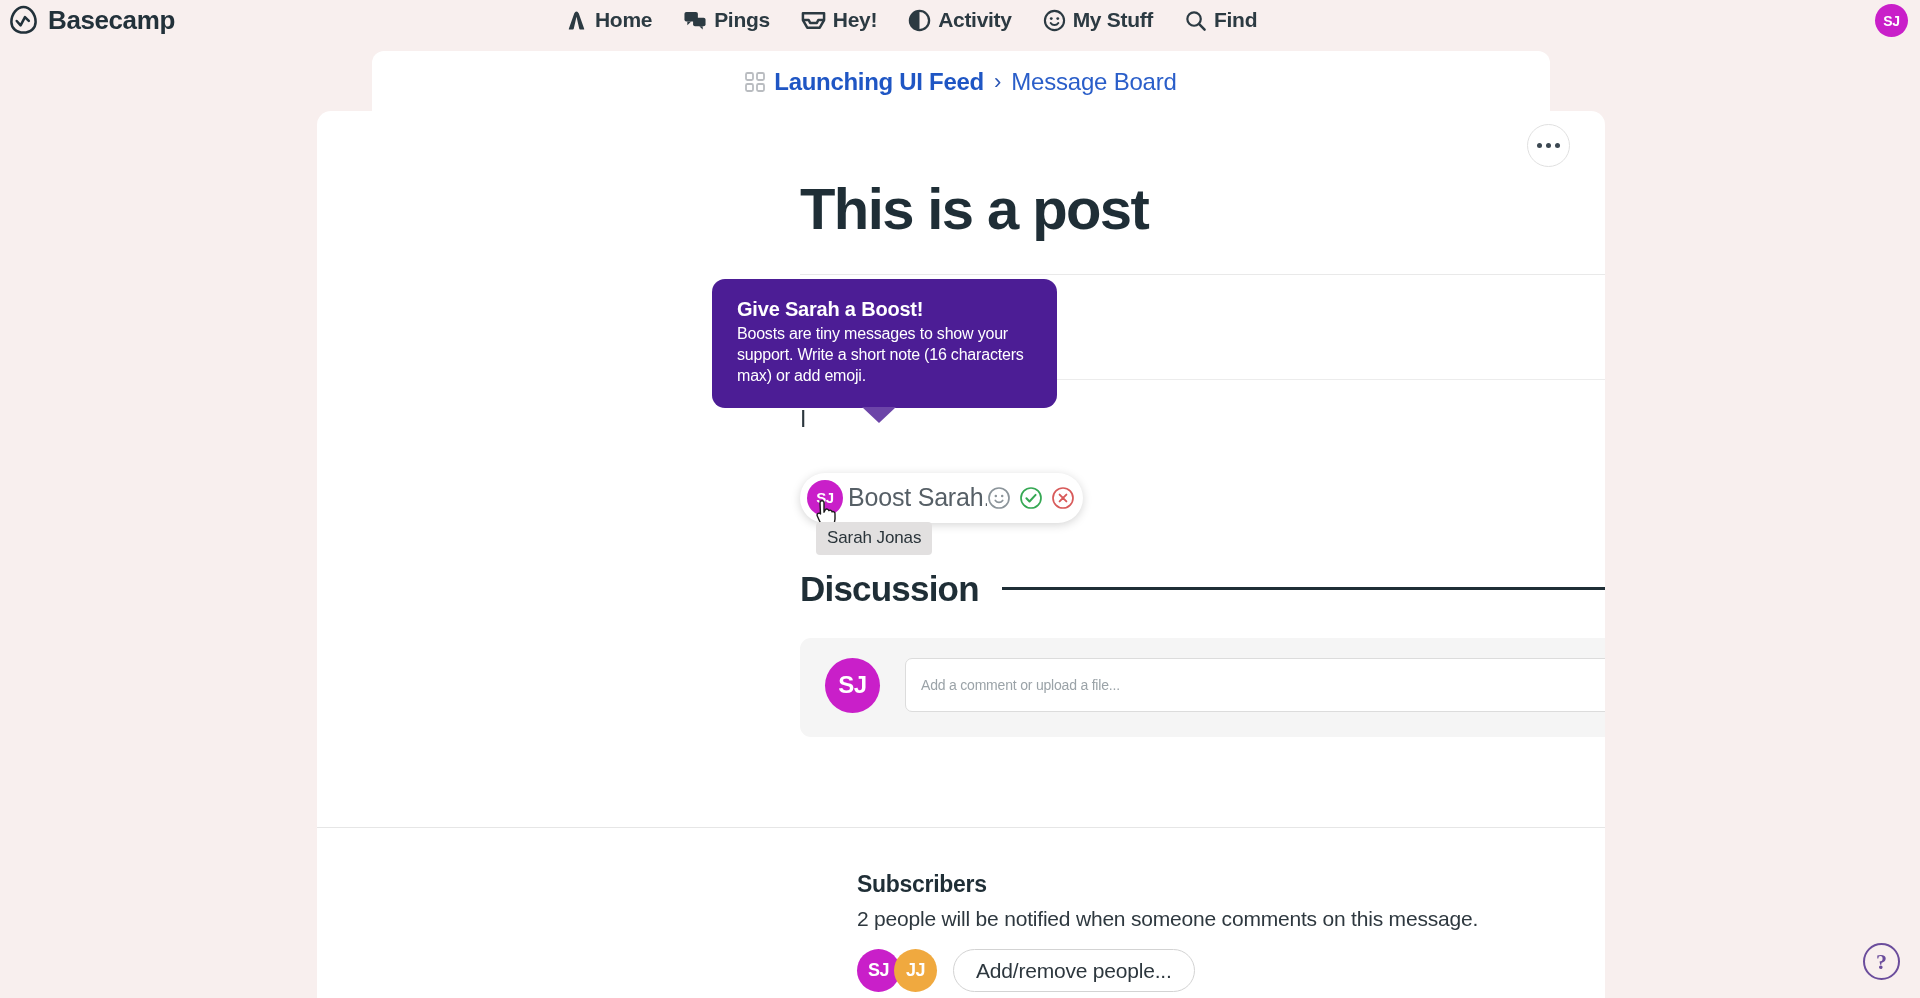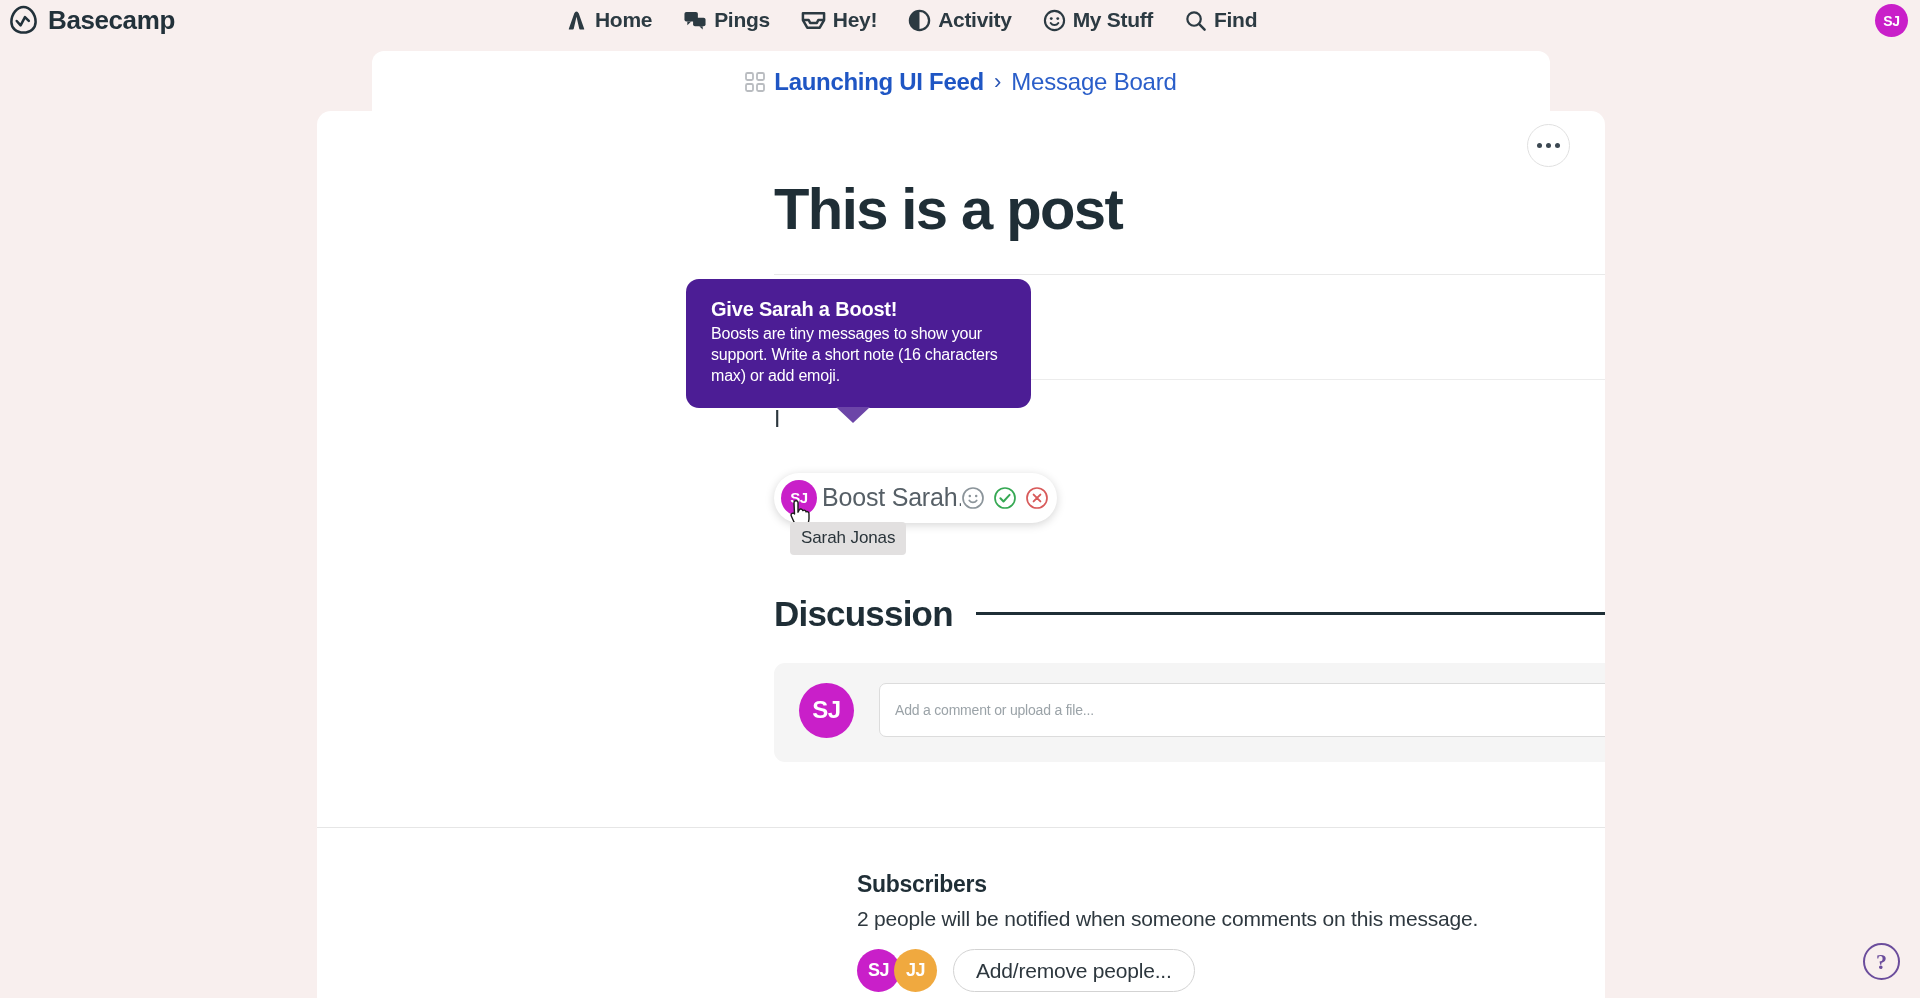--- a/index.html
+++ b/index.html
@@ -84,7 +84,7 @@
     background: #3c4852; display: block;
   }
 
-  .content { position: absolute; left: 457px; top: 68px; width: 955px; }
+  .content { position: absolute; left: 483px; top: 68px; width: 955px; }
 
   .post-title {
     font-size: 58px; font-weight: bold; color: #1f2e36;

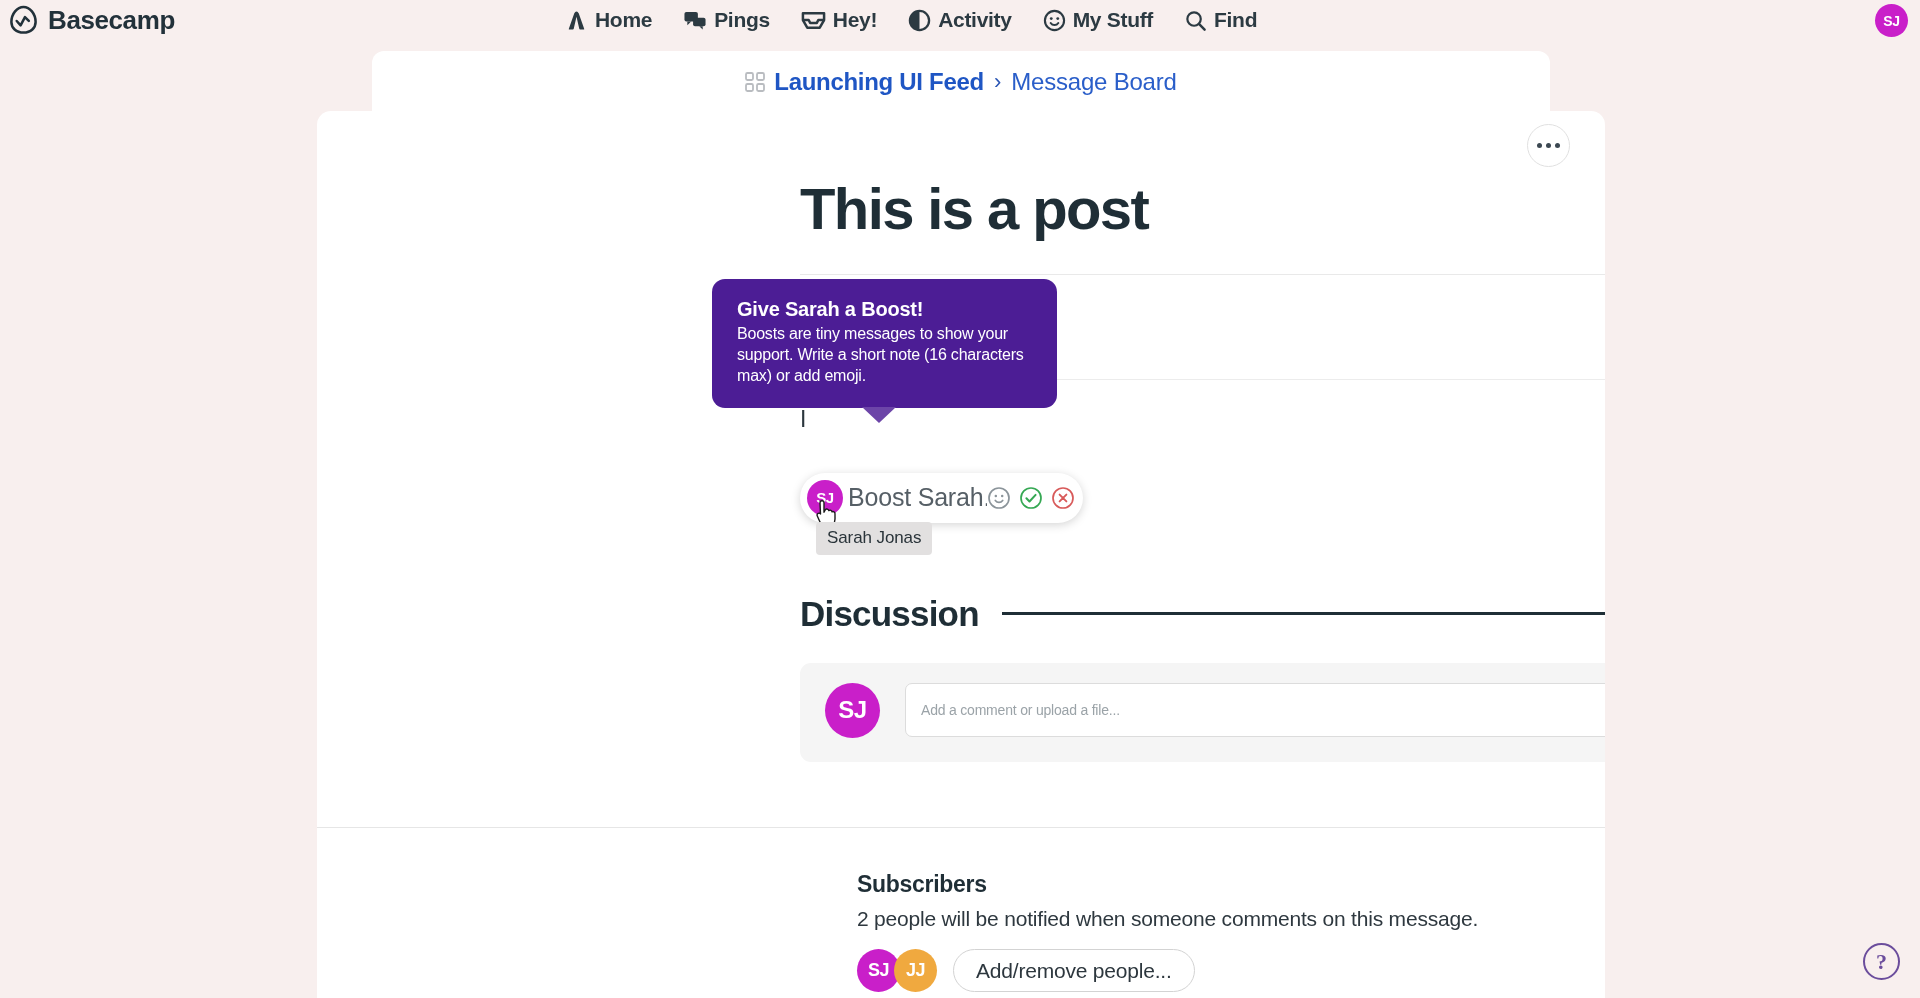--- a/index.html
+++ b/index.html
@@ -164,7 +164,7 @@
 
   
   .disc-head {
-    margin-top: 63px; display: flex; align-items: center; gap: 23px;
+    margin-top: 38px; display: flex; align-items: center; gap: 23px;
   }
   .disc-title {
     font-size: 35px; font-weight: bold; color: #1f2e36;

